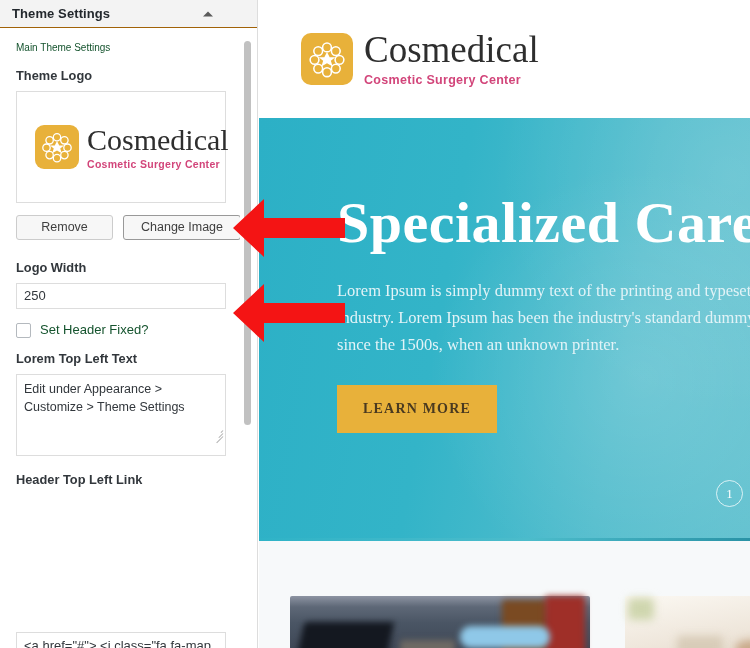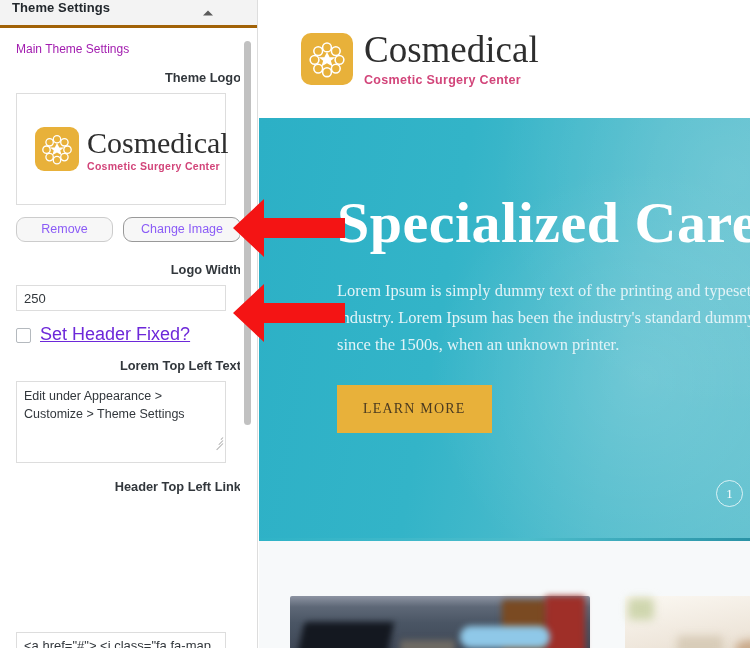--- a/index.html
+++ b/index.html
@@ -29,8 +29,9 @@
     position: relative;
     height: 28px;
     background: #f3f3f3;
-    border-bottom: 3px solid #a16207;
+    border-bottom: 1px solid #a16207;
     display: flex;
+    align-items: center;
     padding: 0 12px;
   }
   #panel-header .title {

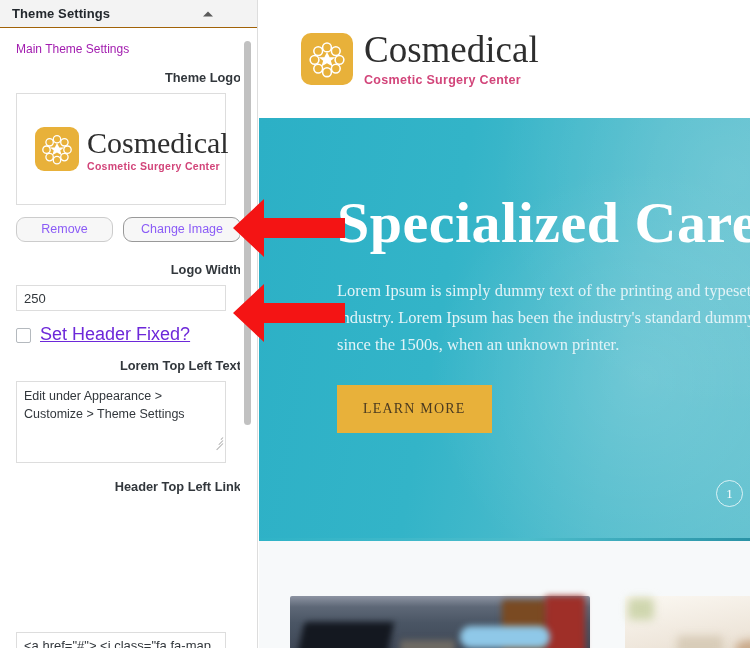--- a/index.html
+++ b/index.html
@@ -59,8 +59,8 @@
   }
 
   .section-sub {
-    font-size: 12px;
-    color: #a21caf;
+    font-size: 10px;
+    color: #14532d;
     margin: 0 0 14px 0;
     line-height: 1.2;
   }

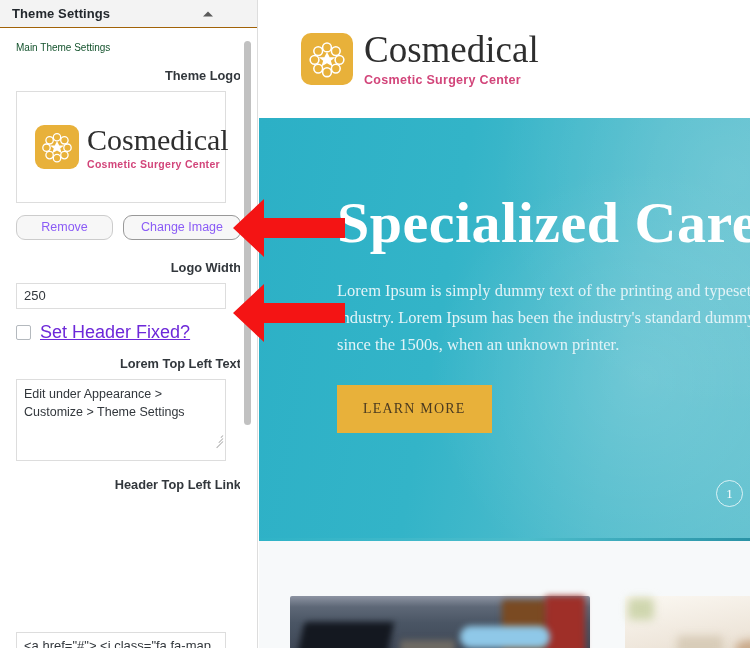--- a/index.html
+++ b/index.html
@@ -70,7 +70,6 @@
     color: #32373c;
     margin: 0 0 7px 0;
     line-height: 1.25;
-    text-align: right;
   }
 
   

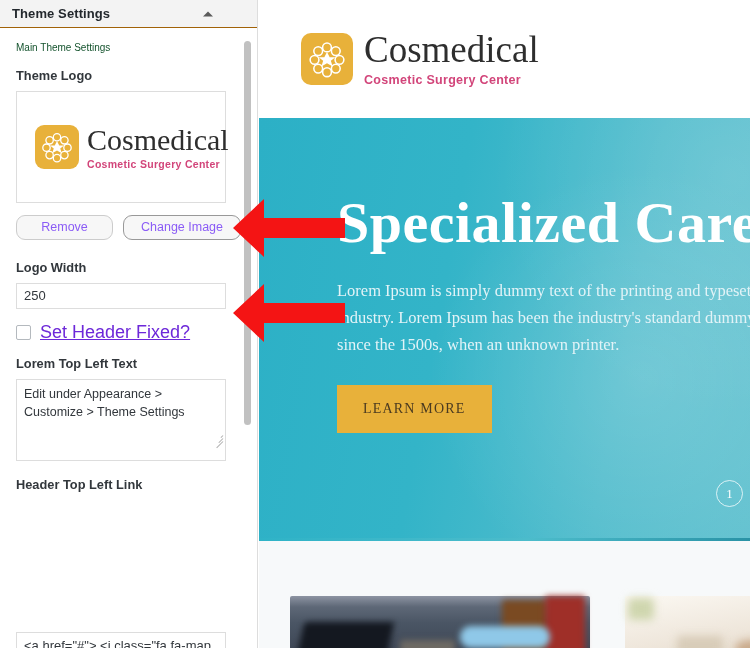--- a/index.html
+++ b/index.html
@@ -119,10 +119,10 @@
   .wp-btn {
     font-family: "Liberation Sans", sans-serif;
     font-size: 12.5px;
-    color: #8b5cf6;
+    color: #404040;
     background: #f7f7f7;
     border: 1px solid #cccccc;
-    border-radius: 9px;
+    border-radius: 3px;
     padding: 5px 0;
     height: 25px;
     line-height: 13px;

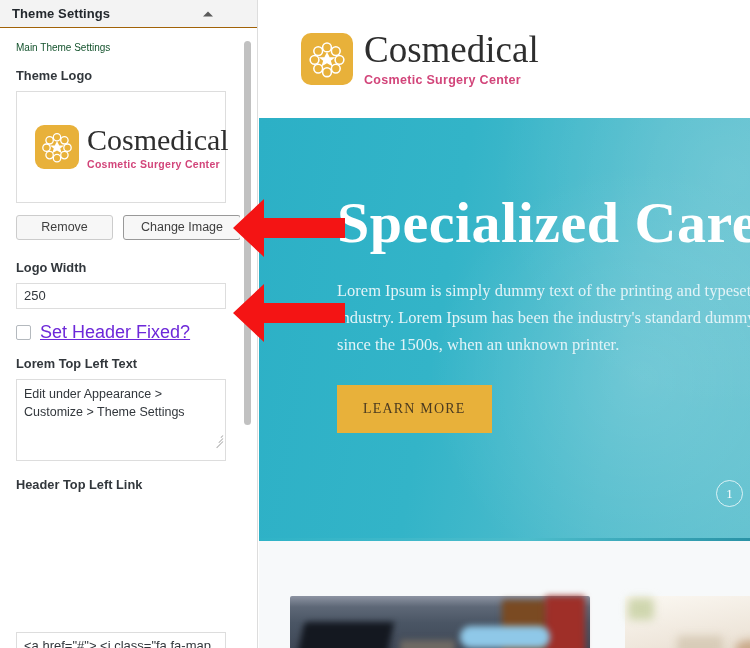--- a/index.html
+++ b/index.html
@@ -163,10 +163,9 @@
     flex: 0 0 auto;
   }
   .cb-label {
-    font-size: 18px;
-    color: #6d28d9;
+    font-size: 13px;
+    color: #14532d;
     line-height: 1.1;
-    text-decoration: underline;
   }
 
   

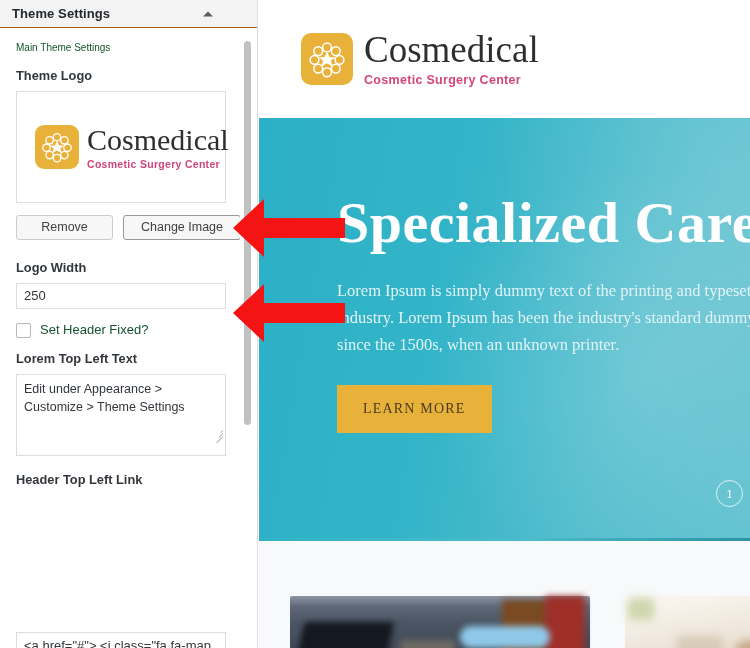--- a/index.html
+++ b/index.html
@@ -285,7 +285,7 @@
     color: #4a3a20;
     font-family: "Liberation Serif", serif;
     font-size: 14px;
-    font-weight: normal;
+    font-weight: bold;
     letter-spacing: 1.2px;
     padding: 16px 26px;
     border: none;

